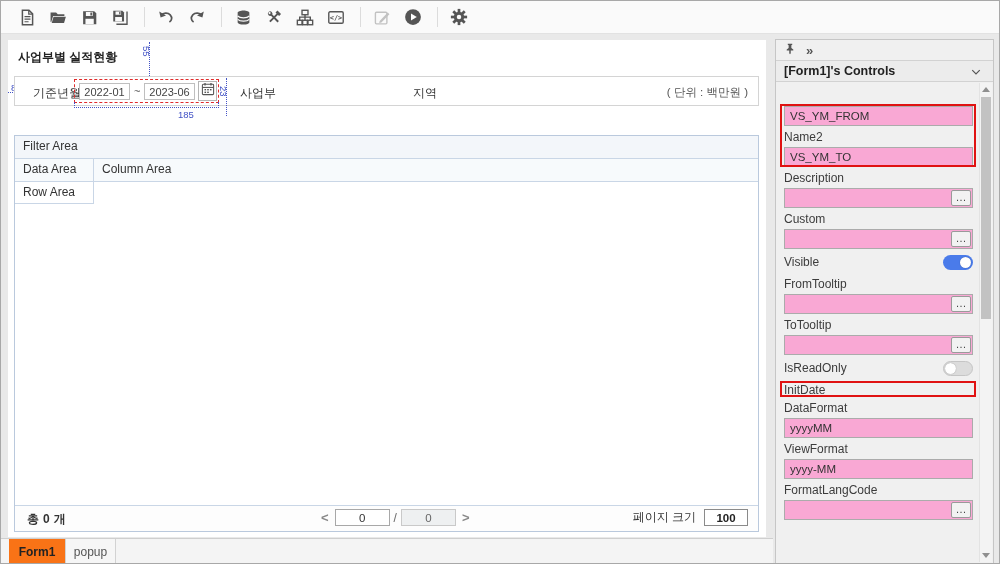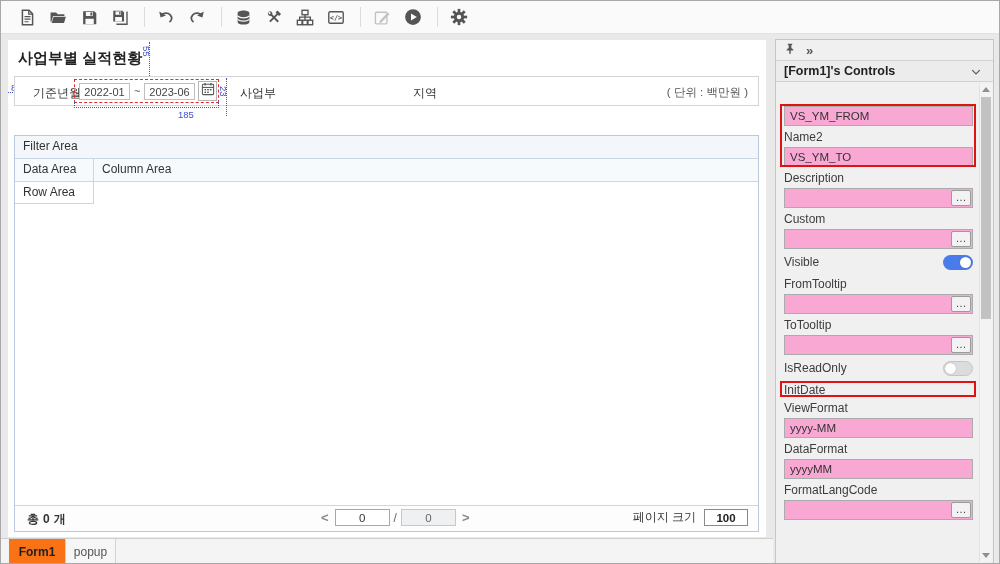--- a/index.html
+++ b/index.html
@@ -14,7 +14,7 @@
   .tb-sep{width:1px;height:20px;background:#dcdcdc;margin:0 7px;}
   
   .canvas{position:absolute;left:7px;top:39px;width:758px;height:497px;background:#fff;}
-  .page-title{position:absolute;left:10px;top:9px;font-size:15px;font-weight:bold;color:#222;}
+  .page-title{position:absolute;left:10px;top:9px;font-size:12px;font-weight:bold;color:#222;}
   .guide{position:absolute;color:#4353c6;font-size:9.5px;}
   .guide-line-v{position:absolute;border-left:1px dotted #4353c6;width:0;}
   .guide-line-h{position:absolute;border-top:1px dotted #4353c6;height:0;}

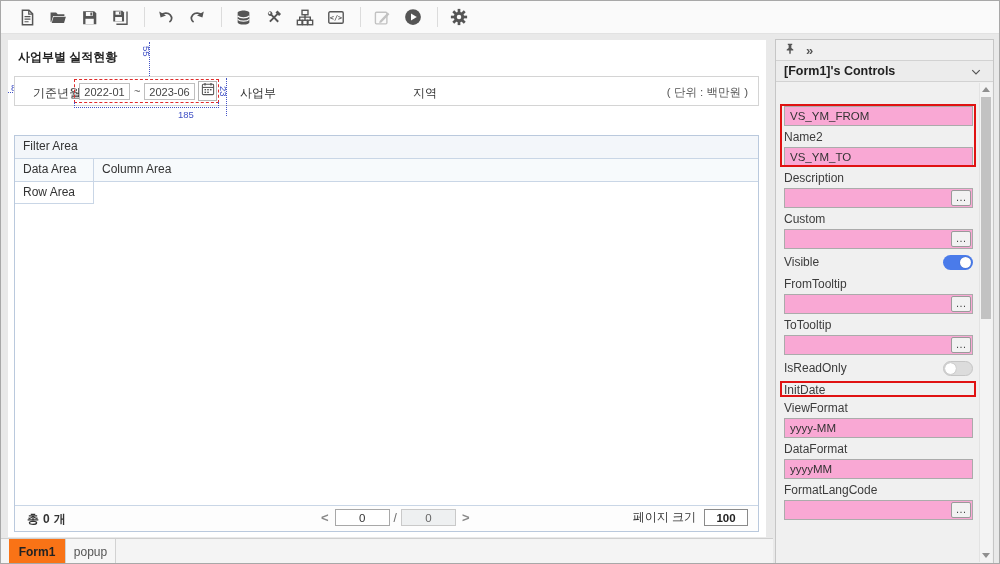--- a/index.html
+++ b/index.html
@@ -391,13 +391,13 @@
       </div>
 
       <div class="field">
+        <div class="f-label">DataFormat</div>
+        <input class="prop-input" value="yyyyMM" style="">
+      </div>
+
+      <div class="field">
         <div class="f-label">ViewFormat</div>
         <input class="prop-input" value="yyyy-MM" style="">
-      </div>
-
-      <div class="field">
-        <div class="f-label">DataFormat</div>
-        <input class="prop-input" value="yyyyMM" style="">
       </div>
 
       <div class="field">

